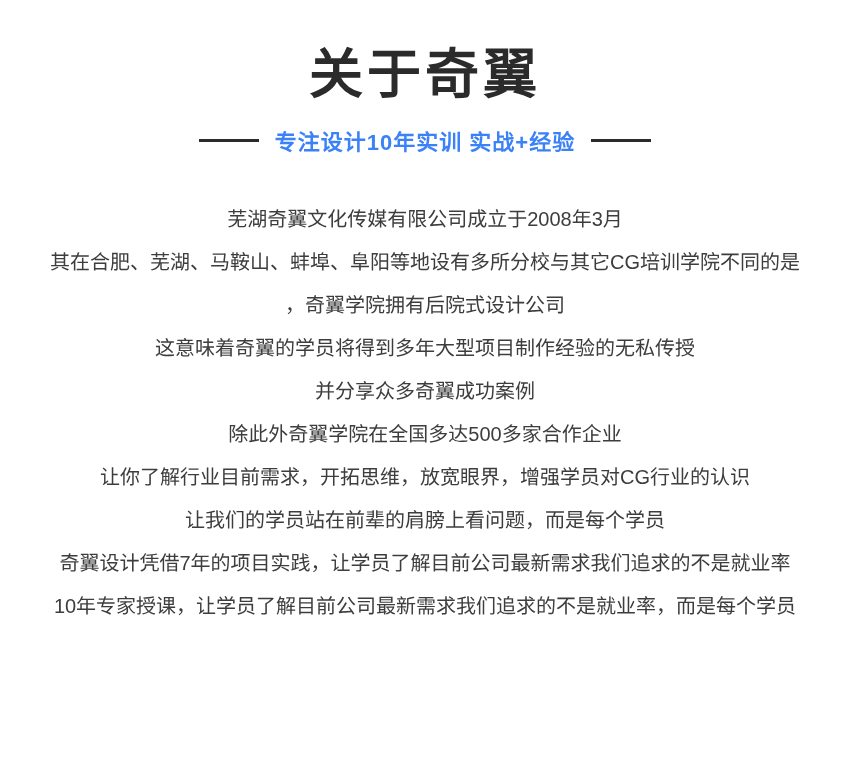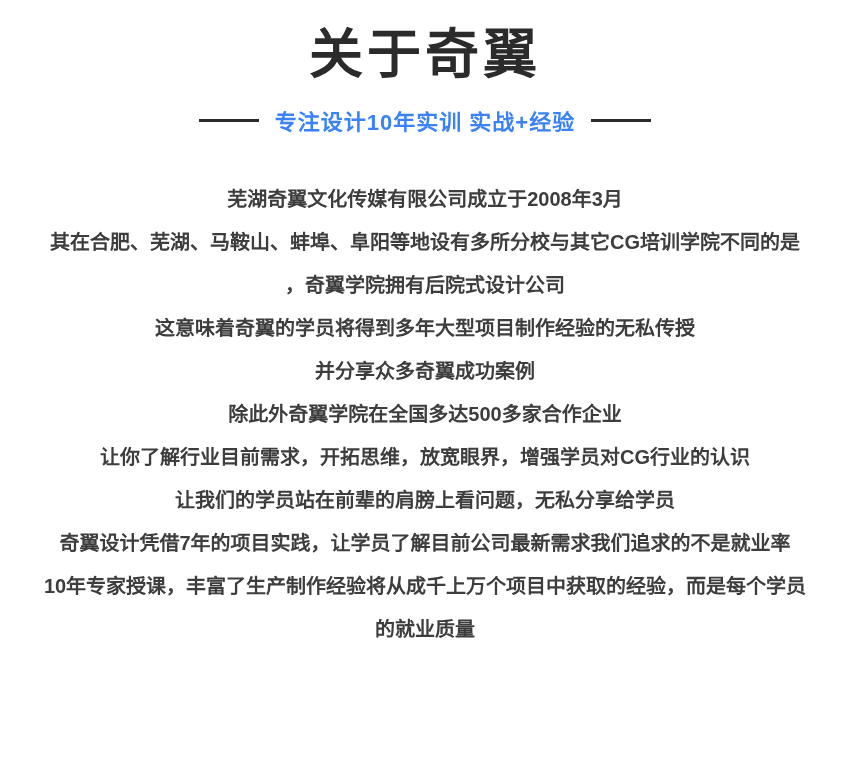--- a/index.html
+++ b/index.html
@@ -17,7 +17,7 @@
   .page {
     width: 850px;
     height: 773px;
-    padding-top: 24px;
+    padding-top: 44px;
     background: #ffffff;
   }
   .page-title {

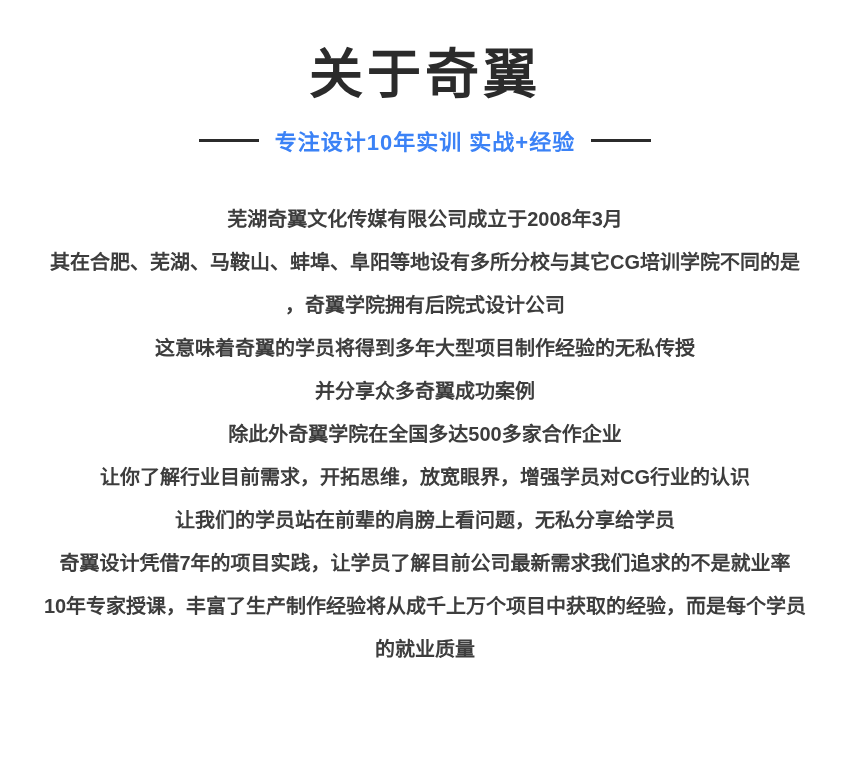--- a/index.html
+++ b/index.html
@@ -57,7 +57,7 @@
     text-align: center;
     font-size: 20px;
     line-height: 43px;
-    font-weight: 700;
+    font-weight: 400;
     color: #3d3d3d;
     white-space: nowrap;
   }

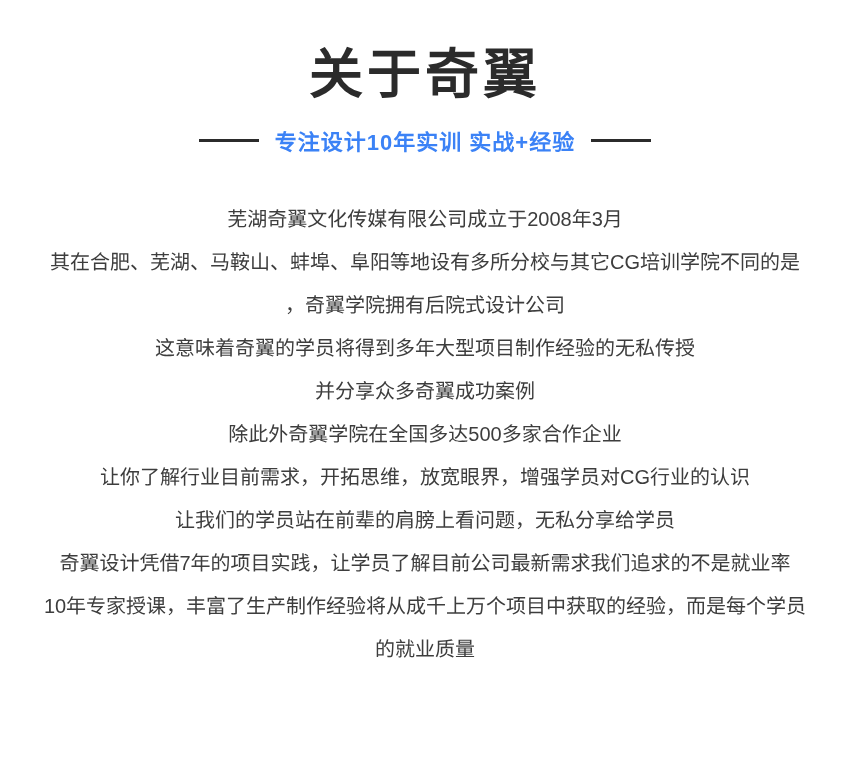--- a/index.html
+++ b/index.html
@@ -83,7 +83,7 @@
     <p>并分享众多奇翼成功案例</p>
     <p>除此外奇翼学院在全国多达500多家合作企业</p>
     <p>让你了解行业目前需求，开拓思维，放宽眼界，增强学员对CG行业的认识</p>
-    <p>让我们的学员站在前辈的肩膀上看问题，无私分享给学员</p>
+    <p>让我们的学员站在前辈的肩膀上看问题，而是每个学员</p>
     <p>奇翼设计凭借7年的项目实践，让学员了解目前公司最新需求我们追求的不是就业率</p>
     <p>10年专家授课，丰富了生产制作经验将从成千上万个项目中获取的经验，而是每个学员</p>
     <p>的就业质量</p>

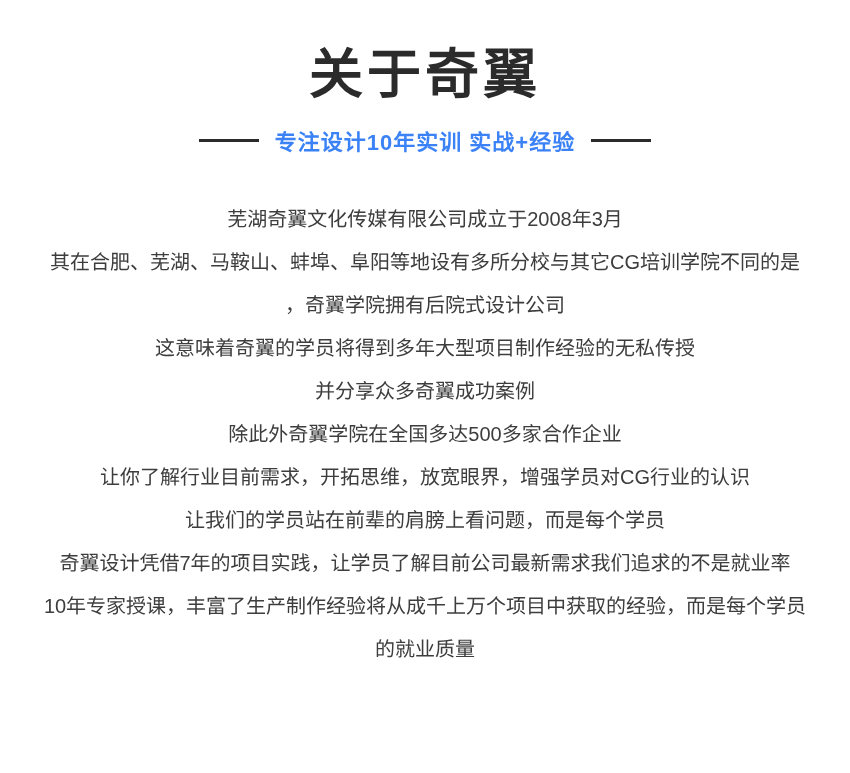--- a/index.html
+++ b/index.html
@@ -85,7 +85,7 @@
     <p>让你了解行业目前需求，开拓思维，放宽眼界，增强学员对CG行业的认识</p>
     <p>让我们的学员站在前辈的肩膀上看问题，而是每个学员</p>
     <p>奇翼设计凭借7年的项目实践，让学员了解目前公司最新需求我们追求的不是就业率</p>
-    <p>10年专家授课，丰富了生产制作经验将从成千上万个项目中获取的经验，而是每个学员</p>
+    <p>10年专家授课，让学员了解目前公司最新需求我们追求的不是就业率，而是每个学员</p>
     <p>的就业质量</p>
   </div>
 

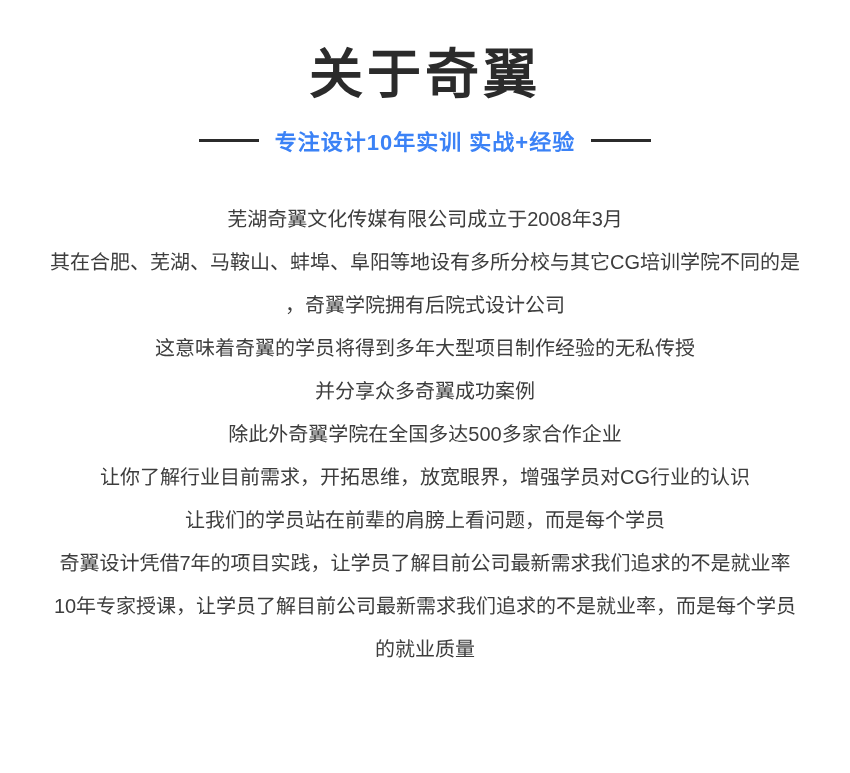--- a/index.html
+++ b/index.html
@@ -86,7 +86,6 @@
     <p>让我们的学员站在前辈的肩膀上看问题，而是每个学员</p>
     <p>奇翼设计凭借7年的项目实践，让学员了解目前公司最新需求我们追求的不是就业率</p>
     <p>10年专家授课，让学员了解目前公司最新需求我们追求的不是就业率，而是每个学员</p>
-    <p>的就业质量</p>
   </div>
 
 </div>

